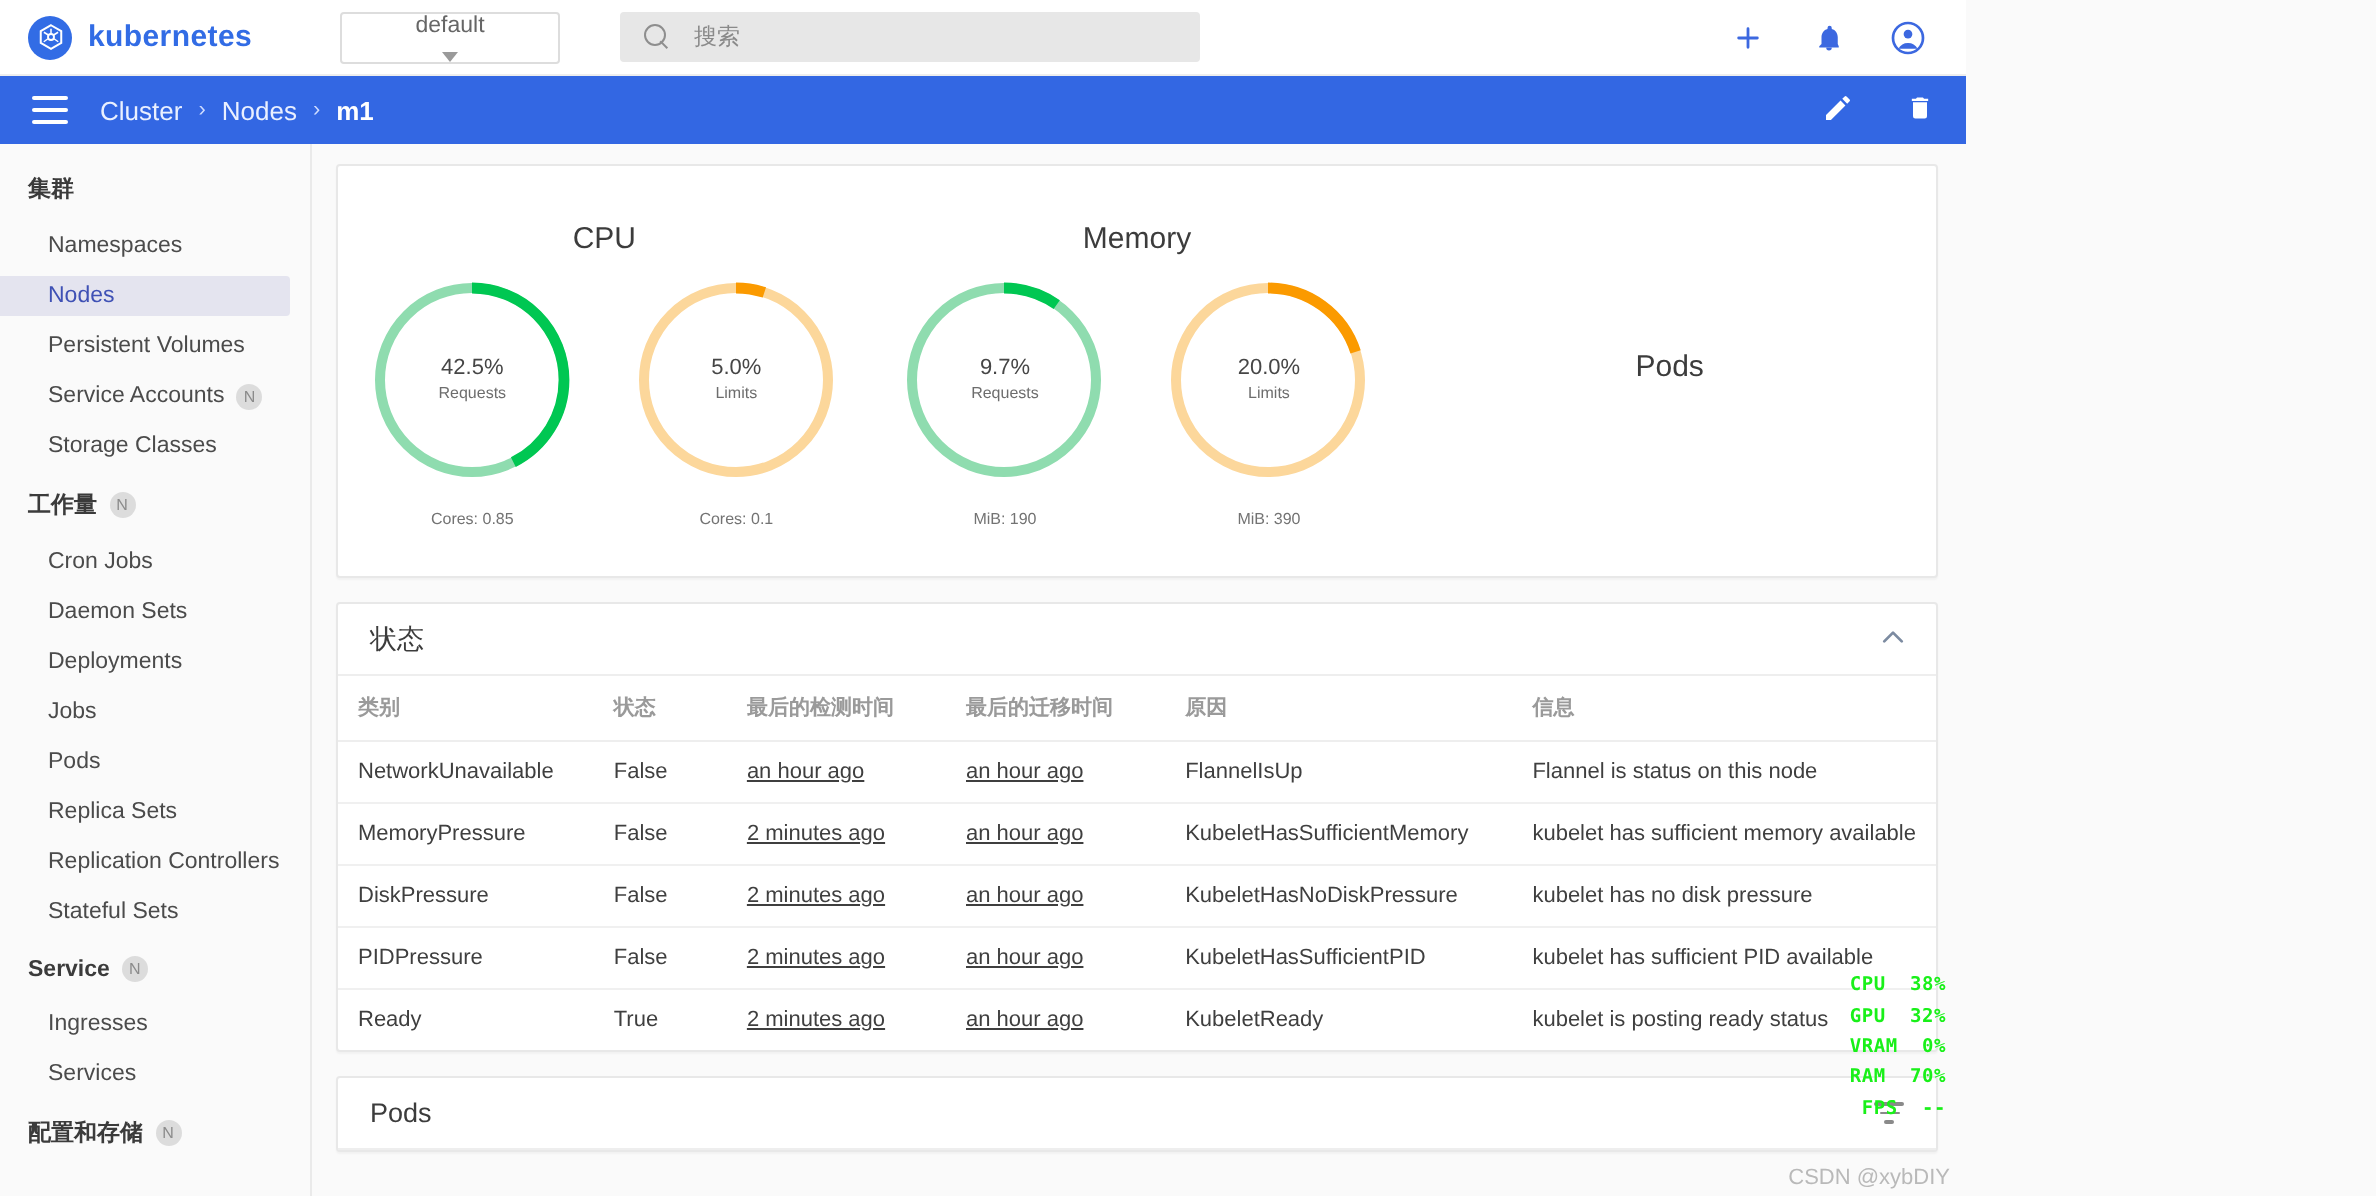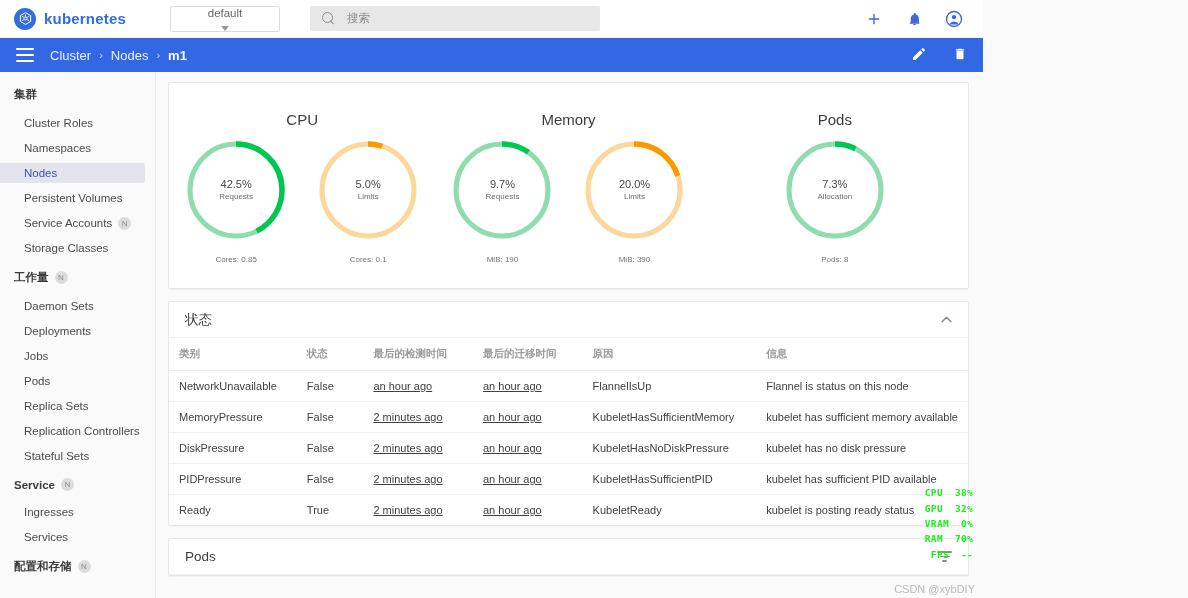--- a/index.html
+++ b/index.html
@@ -242,9 +242,6 @@
       <div id="sidebar-slot">
           <div class="nav-group">
             <span>集群</span>
-          </div>
-          <div class="nav-item">
-            <span>Cluster Roles</span>
           </div>
           <div class="nav-item">
             <span>Namespaces</span>

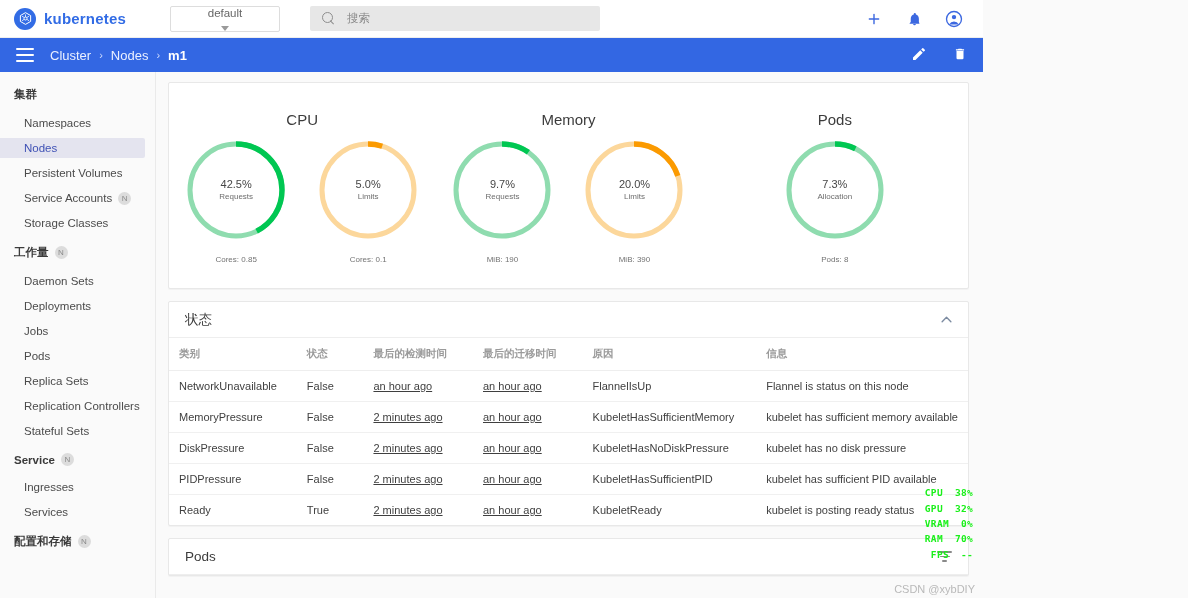--- a/index.html
+++ b/index.html
@@ -369,21 +369,6 @@
             </div>
             <div class="donut-group">
               <div class="group-title">Pods</div>
-              <div class="donut-pair">
-                <div class="donut-cell">
-                  <div class="donut-wrap">
-                    <svg width="108" height="108" viewBox="0 0 108 108">
-                      <circle cx="54" cy="54" r="46" fill="none" stroke="#8fdcaf" stroke-width="5"></circle>
-                      <circle cx="54" cy="54" r="46" fill="none" stroke="#00c752" stroke-width="5.4" stroke-dasharray="21.10 267.93" transform="rotate(-90 54 54)"></circle>
-                    </svg>
-                    <div class="donut-center">
-                      <span class="donut-pct">7.3%</span>
-                      <span class="donut-lbl">Allocation</span>
-                    </div>
-                  </div>
-                  <div class="donut-foot">Pods: 8</div>
-                </div>
-              </div>
             </div>
           </div>
       </div>

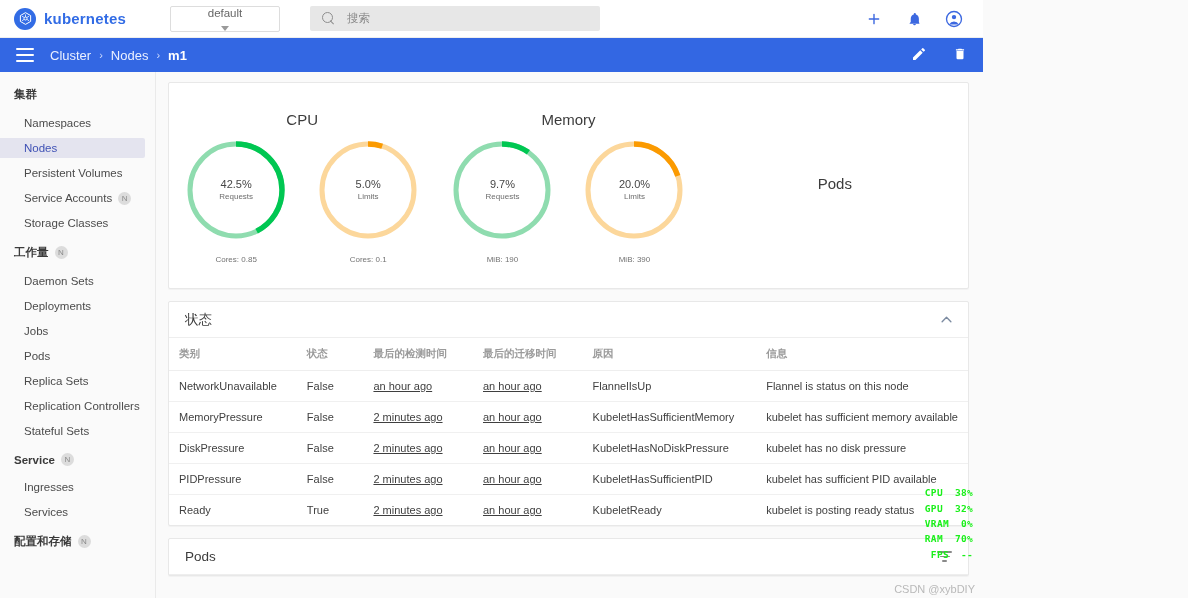--- a/index.html
+++ b/index.html
@@ -262,6 +262,9 @@
           <div class="nav-group">
             <span>工作量</span>
             <span class="nbadge">N</span>
+          </div>
+          <div class="nav-item">
+            <span>Cron Jobs</span>
           </div>
           <div class="nav-item">
             <span>Daemon Sets</span>

